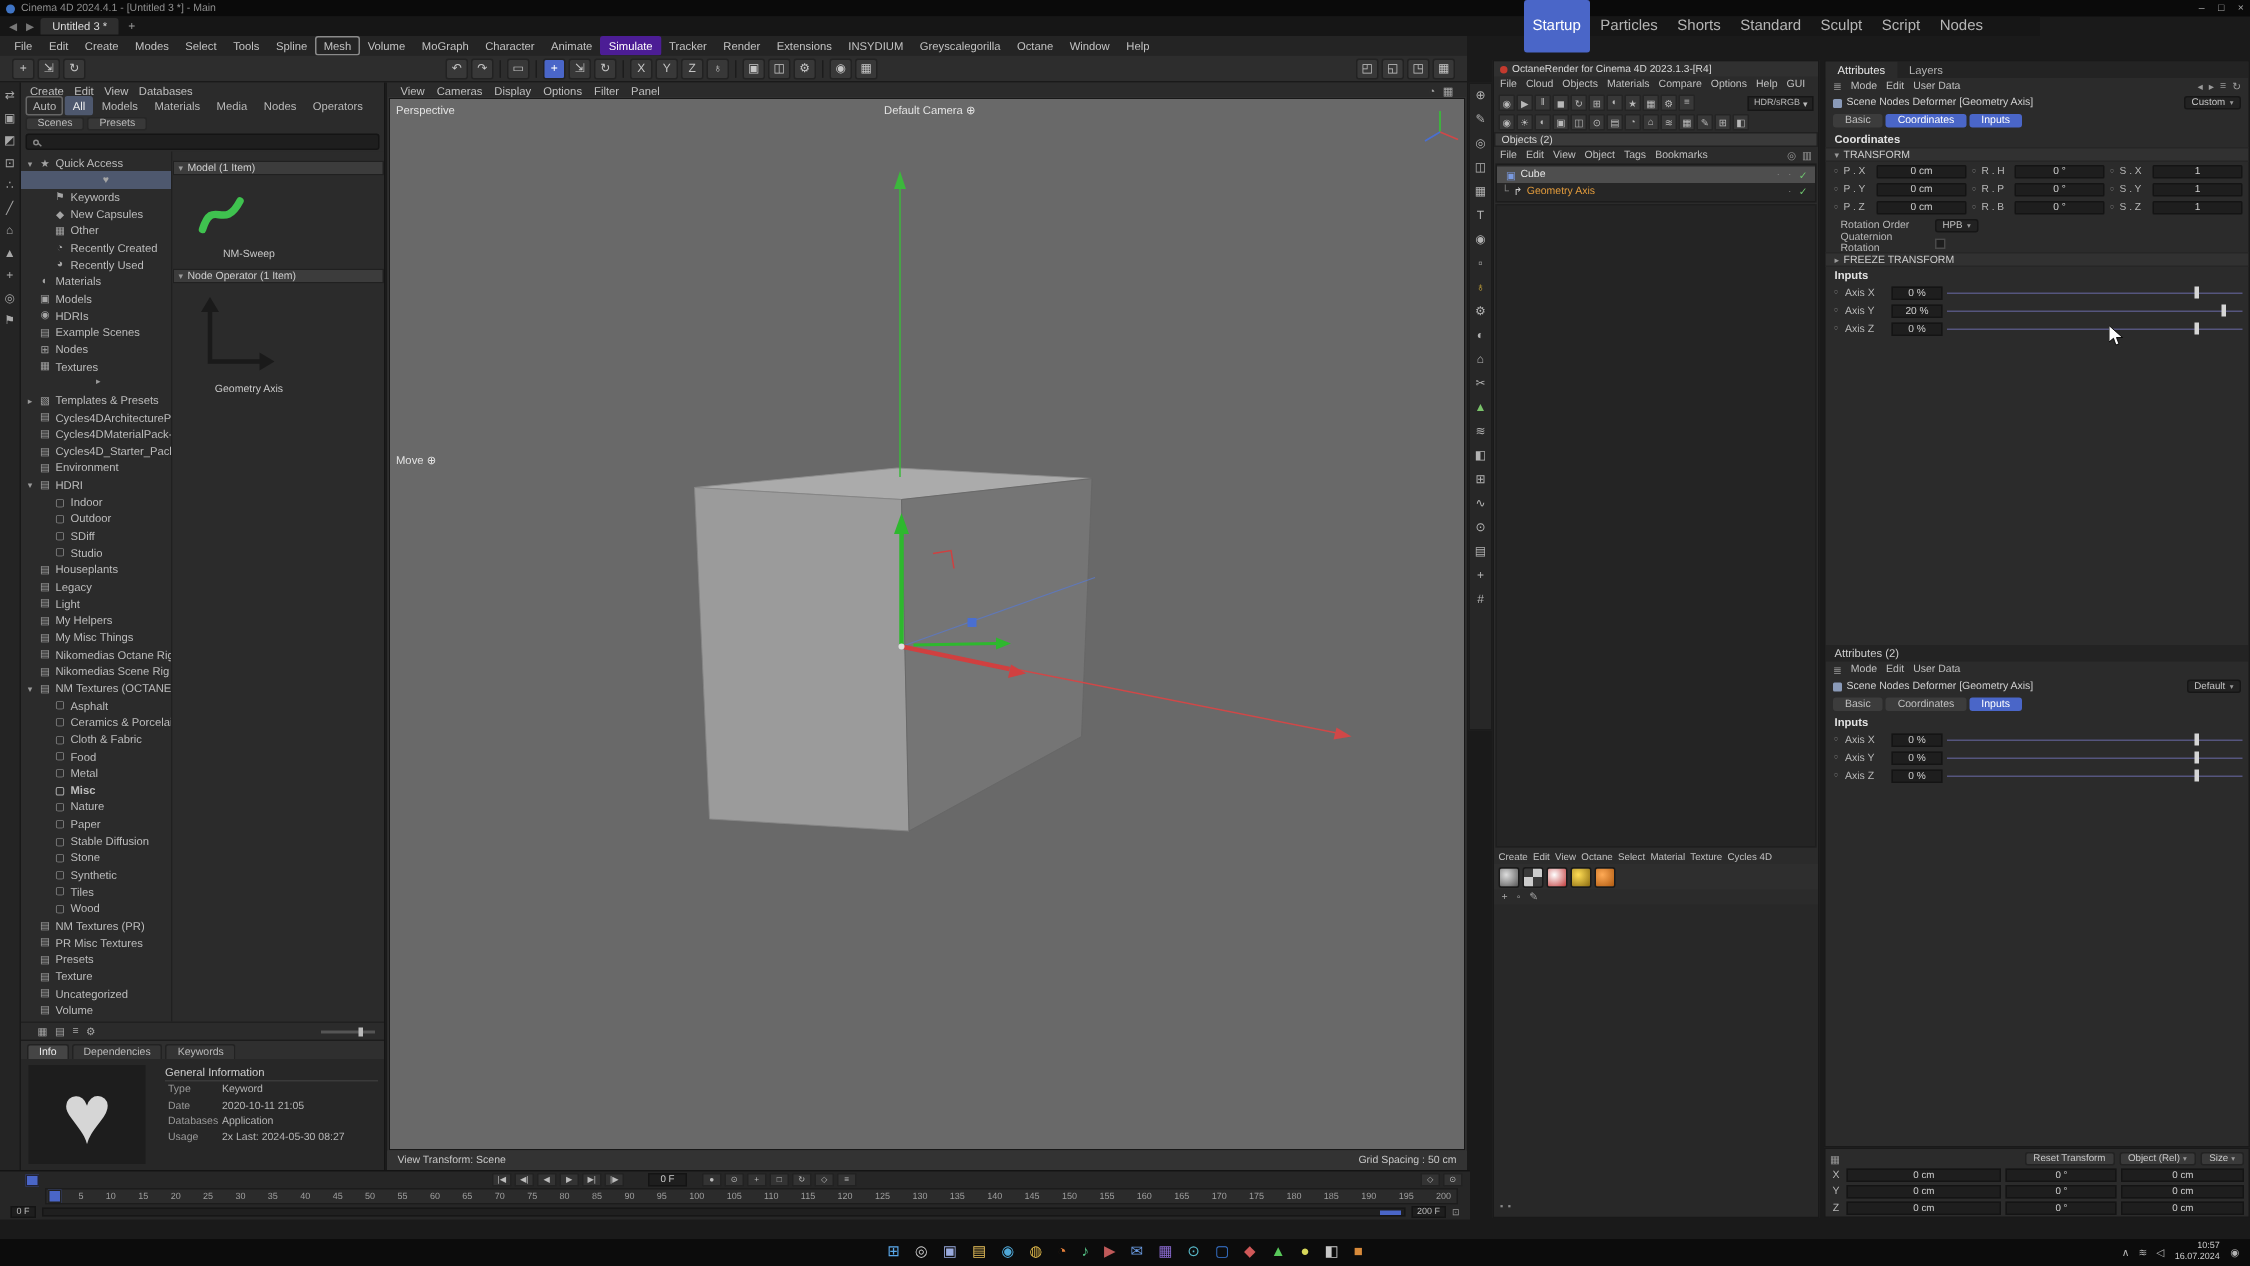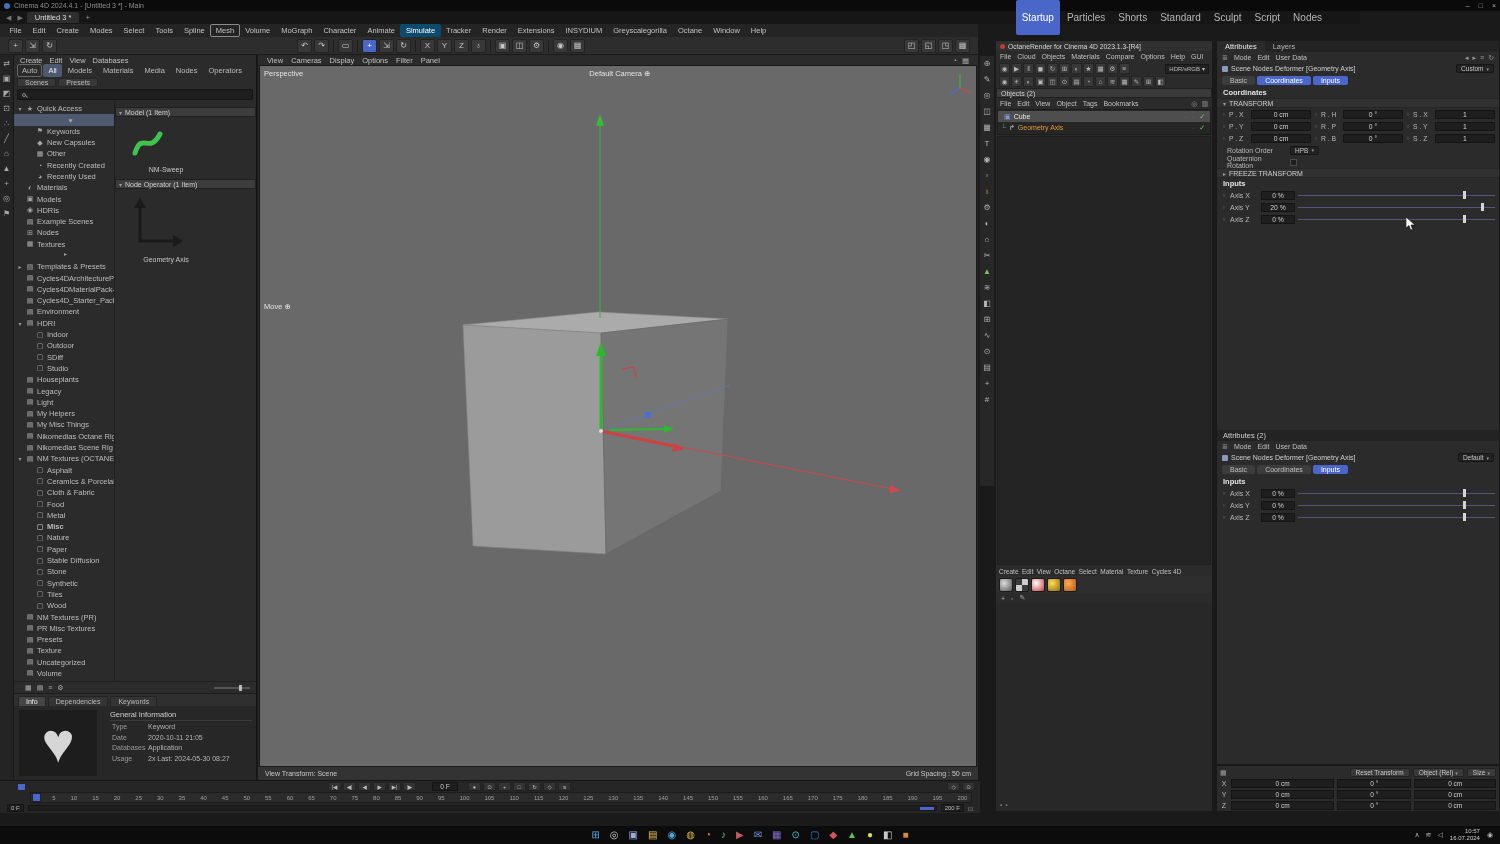--- a/index.html
+++ b/index.html
@@ -21,7 +21,7 @@
 
 #menurow{left:0;top:24px;width:978px;height:13px;background:#242424;display:flex;align-items:center;padding:0 4px}
 .menu-item{padding:1px 4.5px;color:#c3c3c3;font-size:7.5px;white-space:nowrap;border:1px solid transparent;border-radius:2px}
-.menu-item.active{background:#0c4a6e;color:#fff}
+.menu-item.active{background:#4c1d95;color:#fff}
 .menu-item.boxed{border-color:#8a8a8a}
 
 #toolrow{left:0;top:37px;width:978px;height:18px;background:#2d2d2d;display:flex;align-items:center;gap:2px;padding:0 8px;border-bottom:1px solid #1a1a1a}

